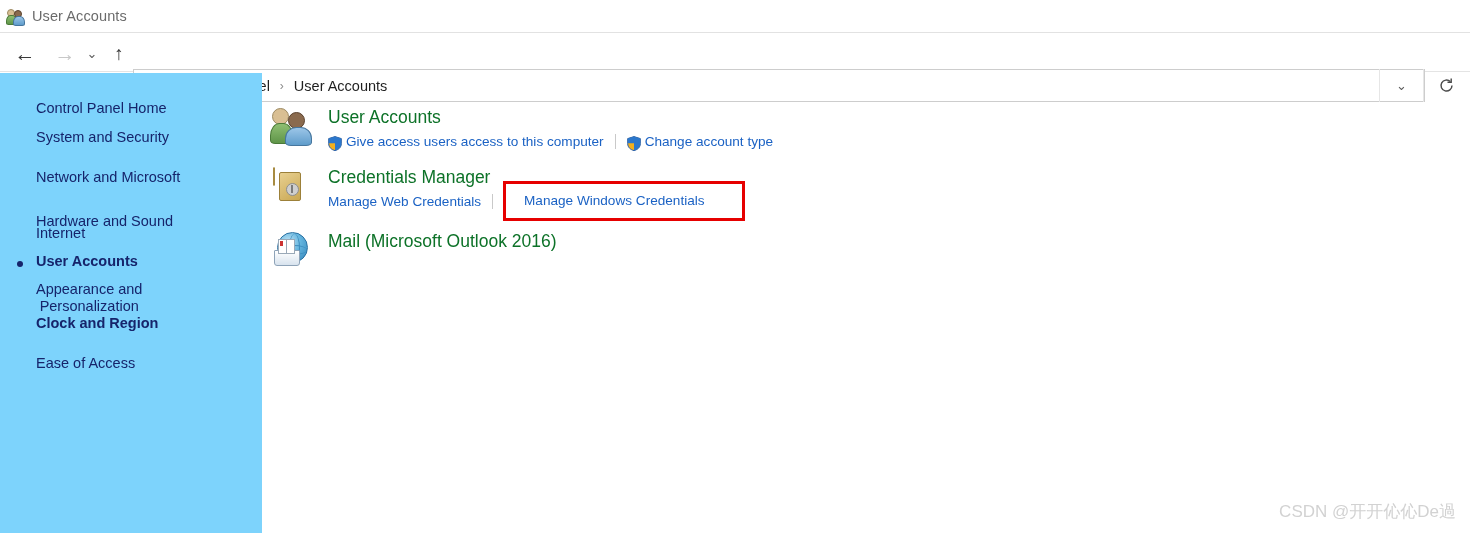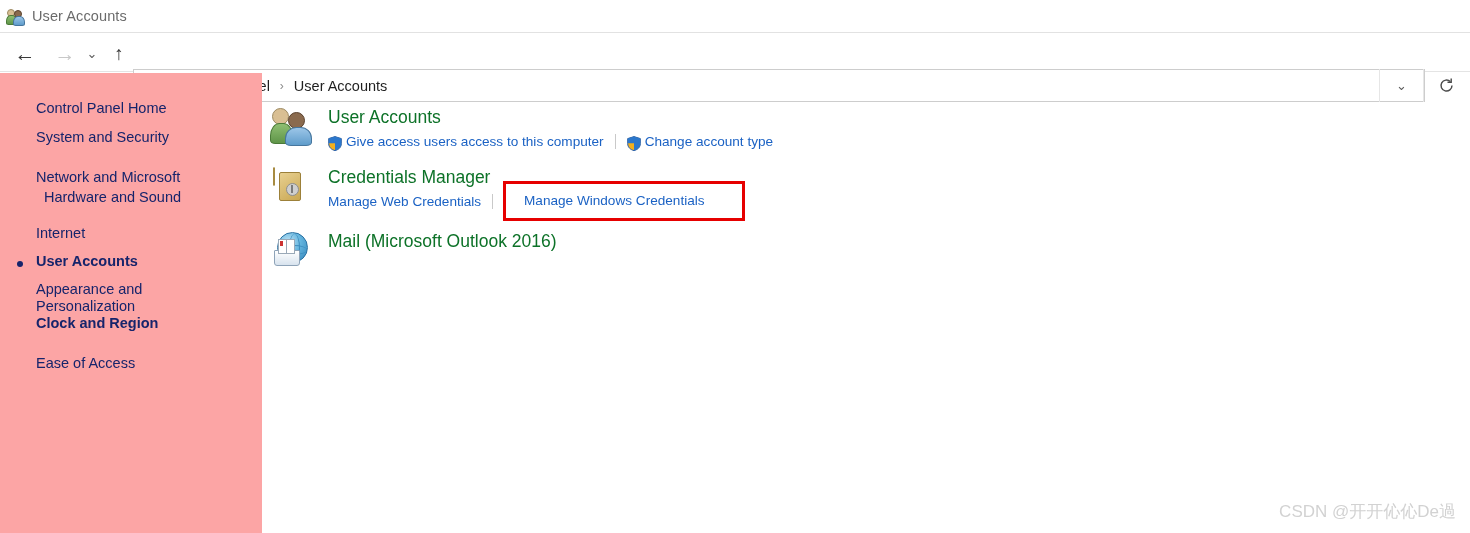--- a/index.html
+++ b/index.html
@@ -131,7 +131,7 @@
     position: absolute;
     left: 0; top: 73px;
     width: 262px; height: 460px;
-    background: #fca5a5;
+    background: #7dd3fc;
   }
   .side-item {
     position: absolute;

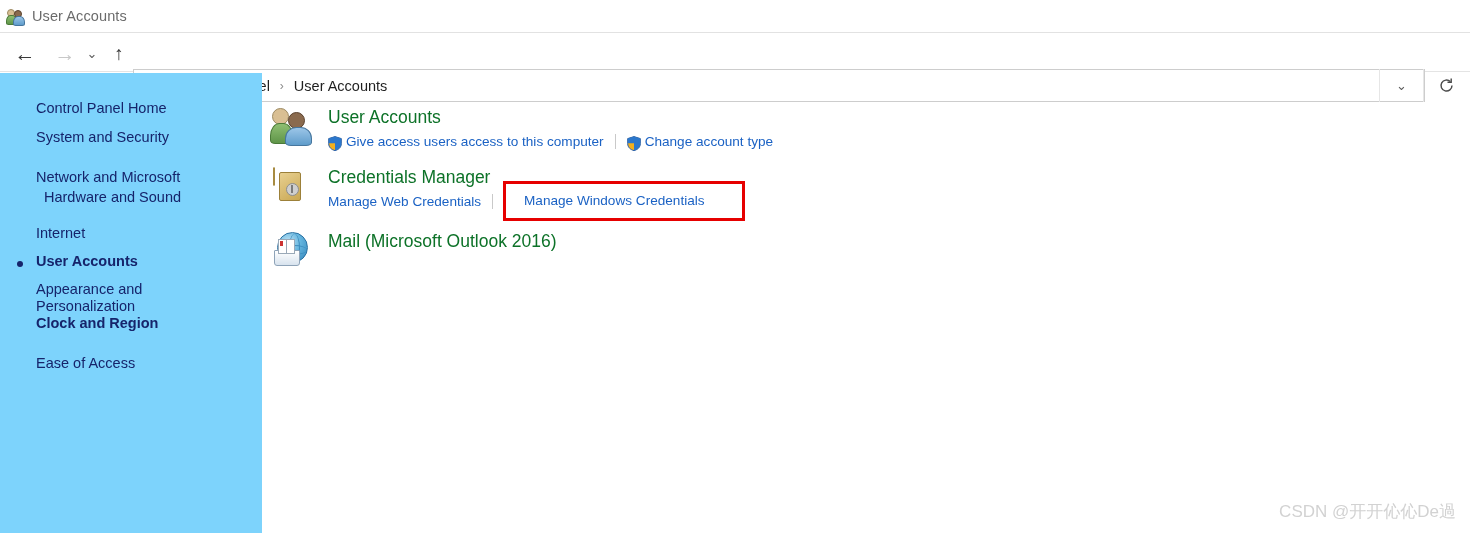--- a/index.html
+++ b/index.html
@@ -377,7 +377,7 @@
   <div class="side-item" style="top:27px;">Control Panel Home</div>
   <div class="side-item" style="top:56px;">System and Security</div>
   <div class="side-item" style="top:96px;">Network and Microsoft</div>
-  <div class="side-item" style="top:116px;margin-left:8px;">Hardware and Sound</div>
+  <div class="side-item" style="top:140px;">Hardware and Sound</div>
   <div class="side-item" style="top:152px;">Internet</div>
   <div class="side-item selected" style="top:180px;">User Accounts</div>
   <div class="side-item" style="top:208px;">Appearance and

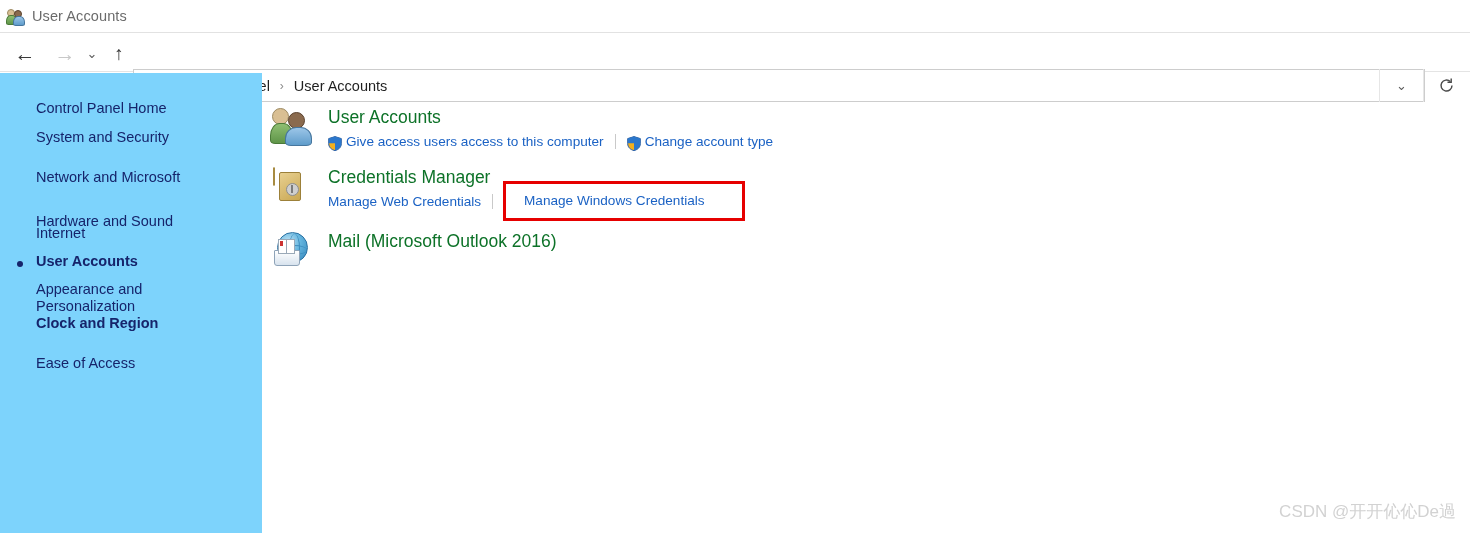--- a/index.html
+++ b/index.html
@@ -380,7 +380,7 @@
   <div class="side-item" style="top:140px;">Hardware and Sound</div>
   <div class="side-item" style="top:152px;">Internet</div>
   <div class="side-item selected" style="top:180px;">User Accounts</div>
-  <div class="side-item" style="top:208px;">Appearance and
+  <div class="side-item" style="top:208px;text-align:center;">Appearance and
 Personalization</div>
   <div class="side-item" style="top:242px;font-weight:bold;">Clock and Region</div>
   <div class="side-item" style="top:282px;">Ease of Access</div>

